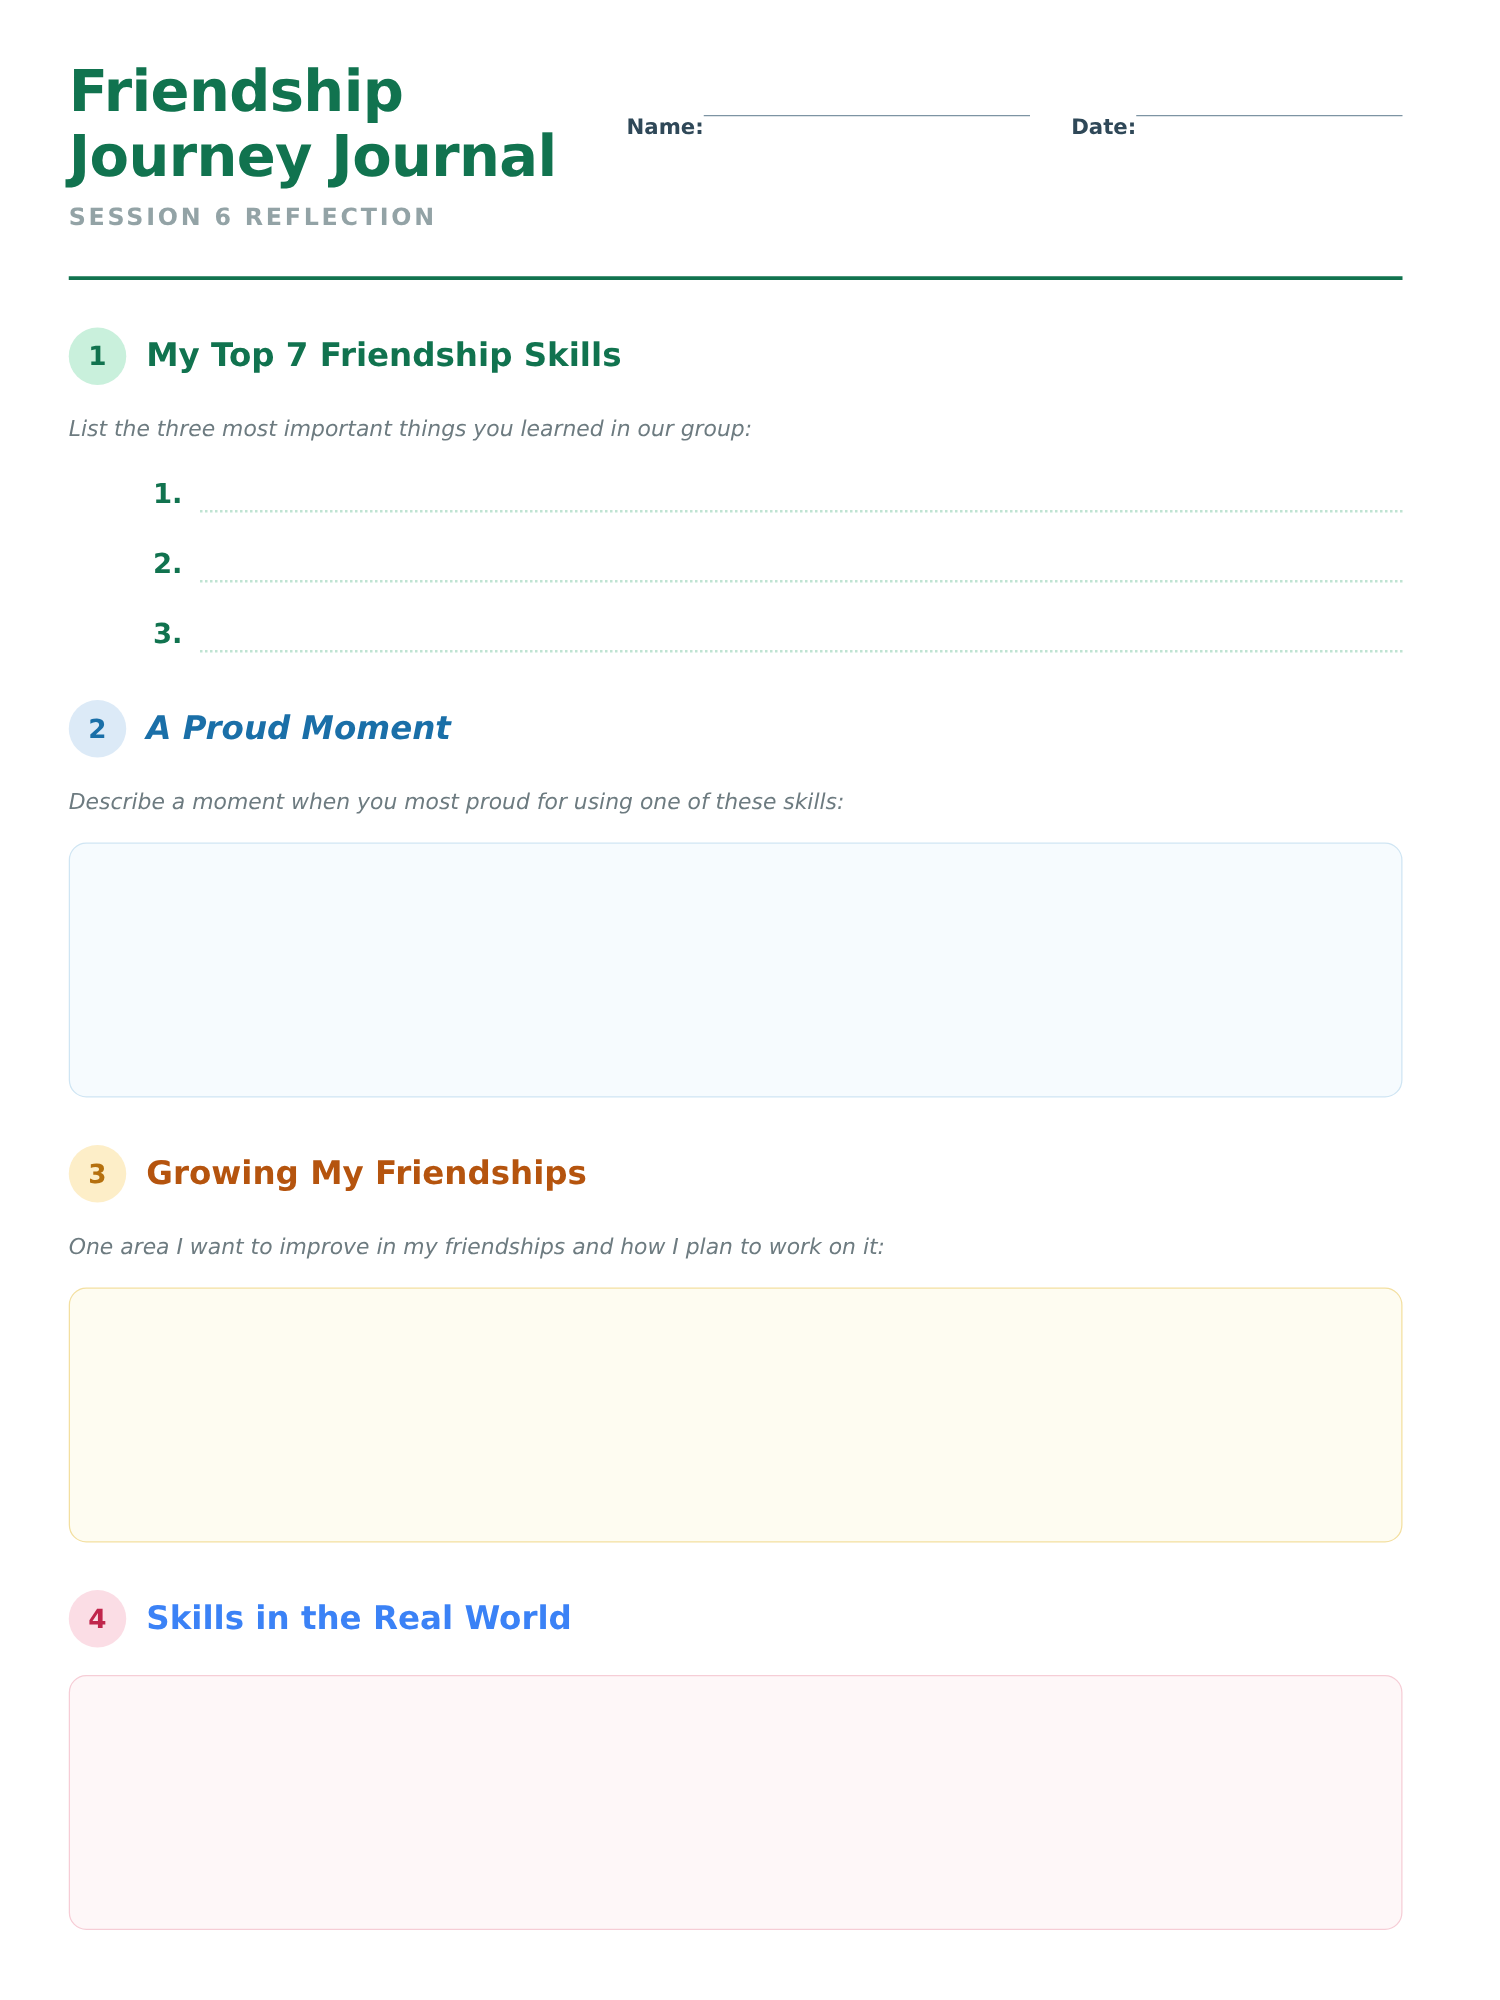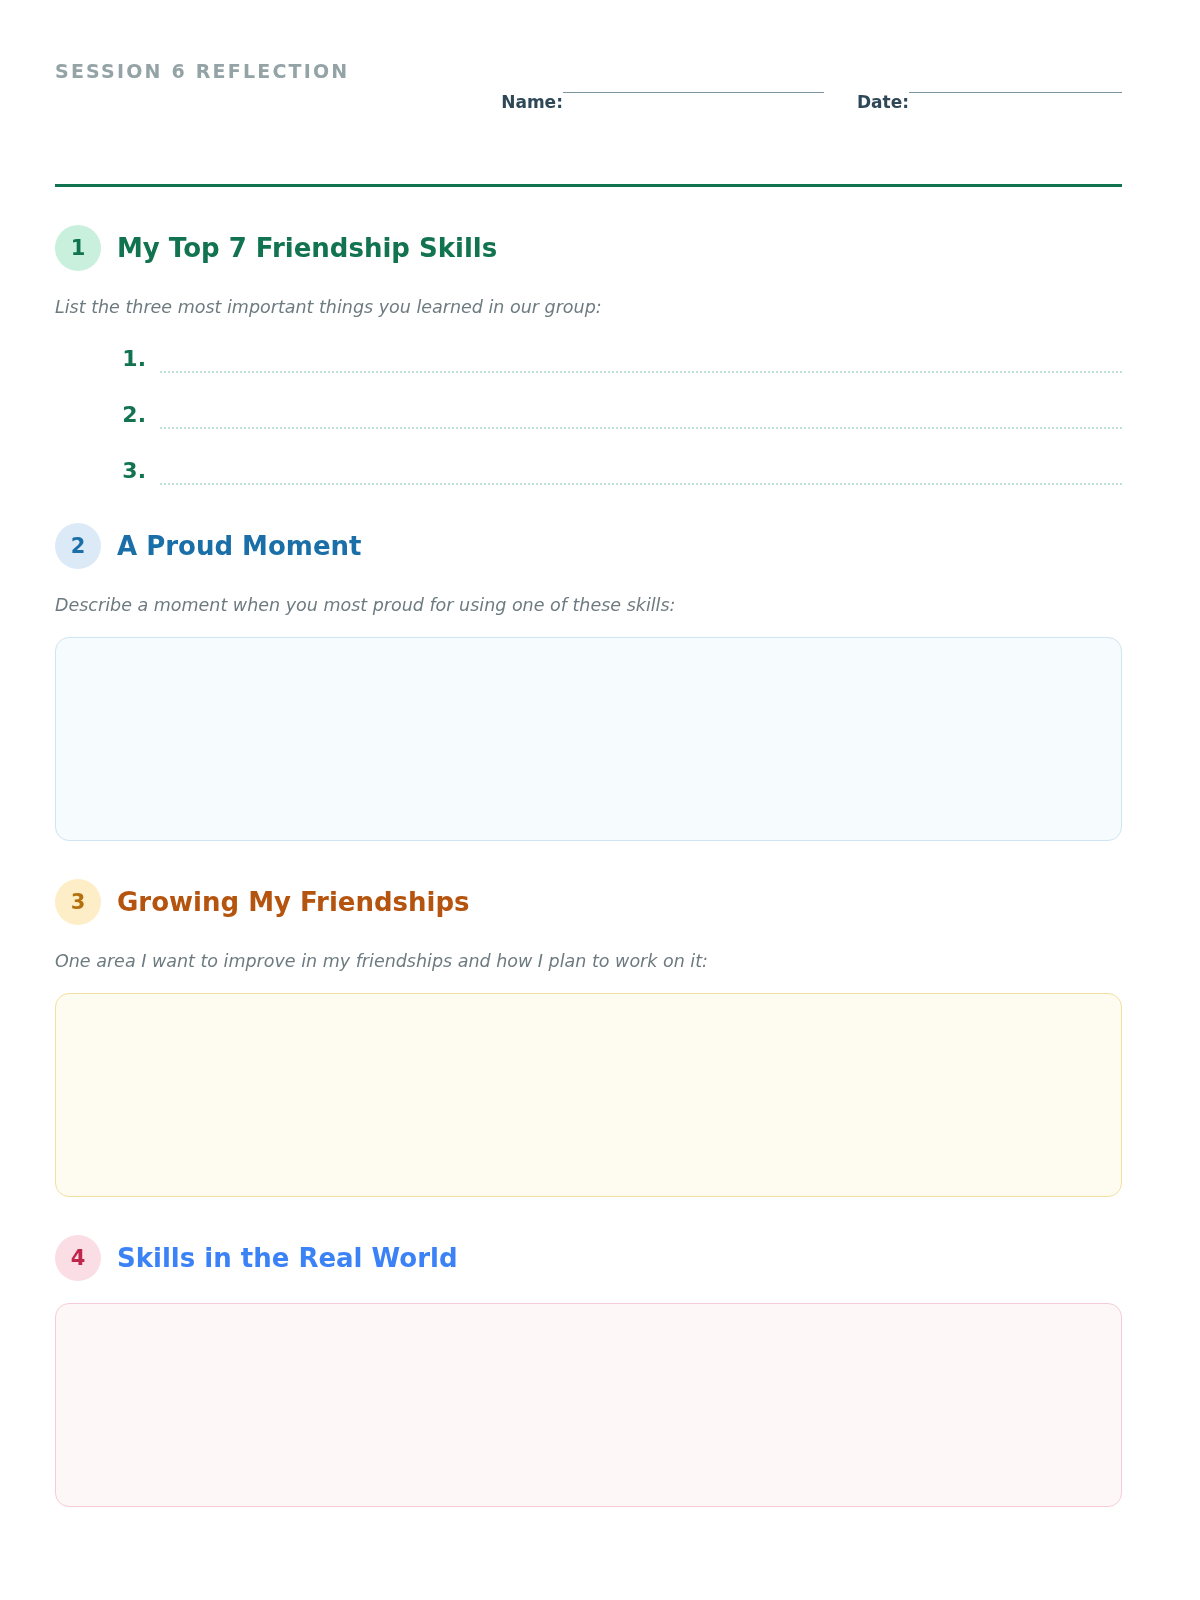--- a/index.html
+++ b/index.html
@@ -169,6 +169,7 @@
 
   <div class="header">
     <div class="title-block">
+      <h1 class="doc-title">Friendship Journey Journal</h1>
       <div class="doc-subtitle">SESSION 6 REFLECTION</div>
     </div>
 

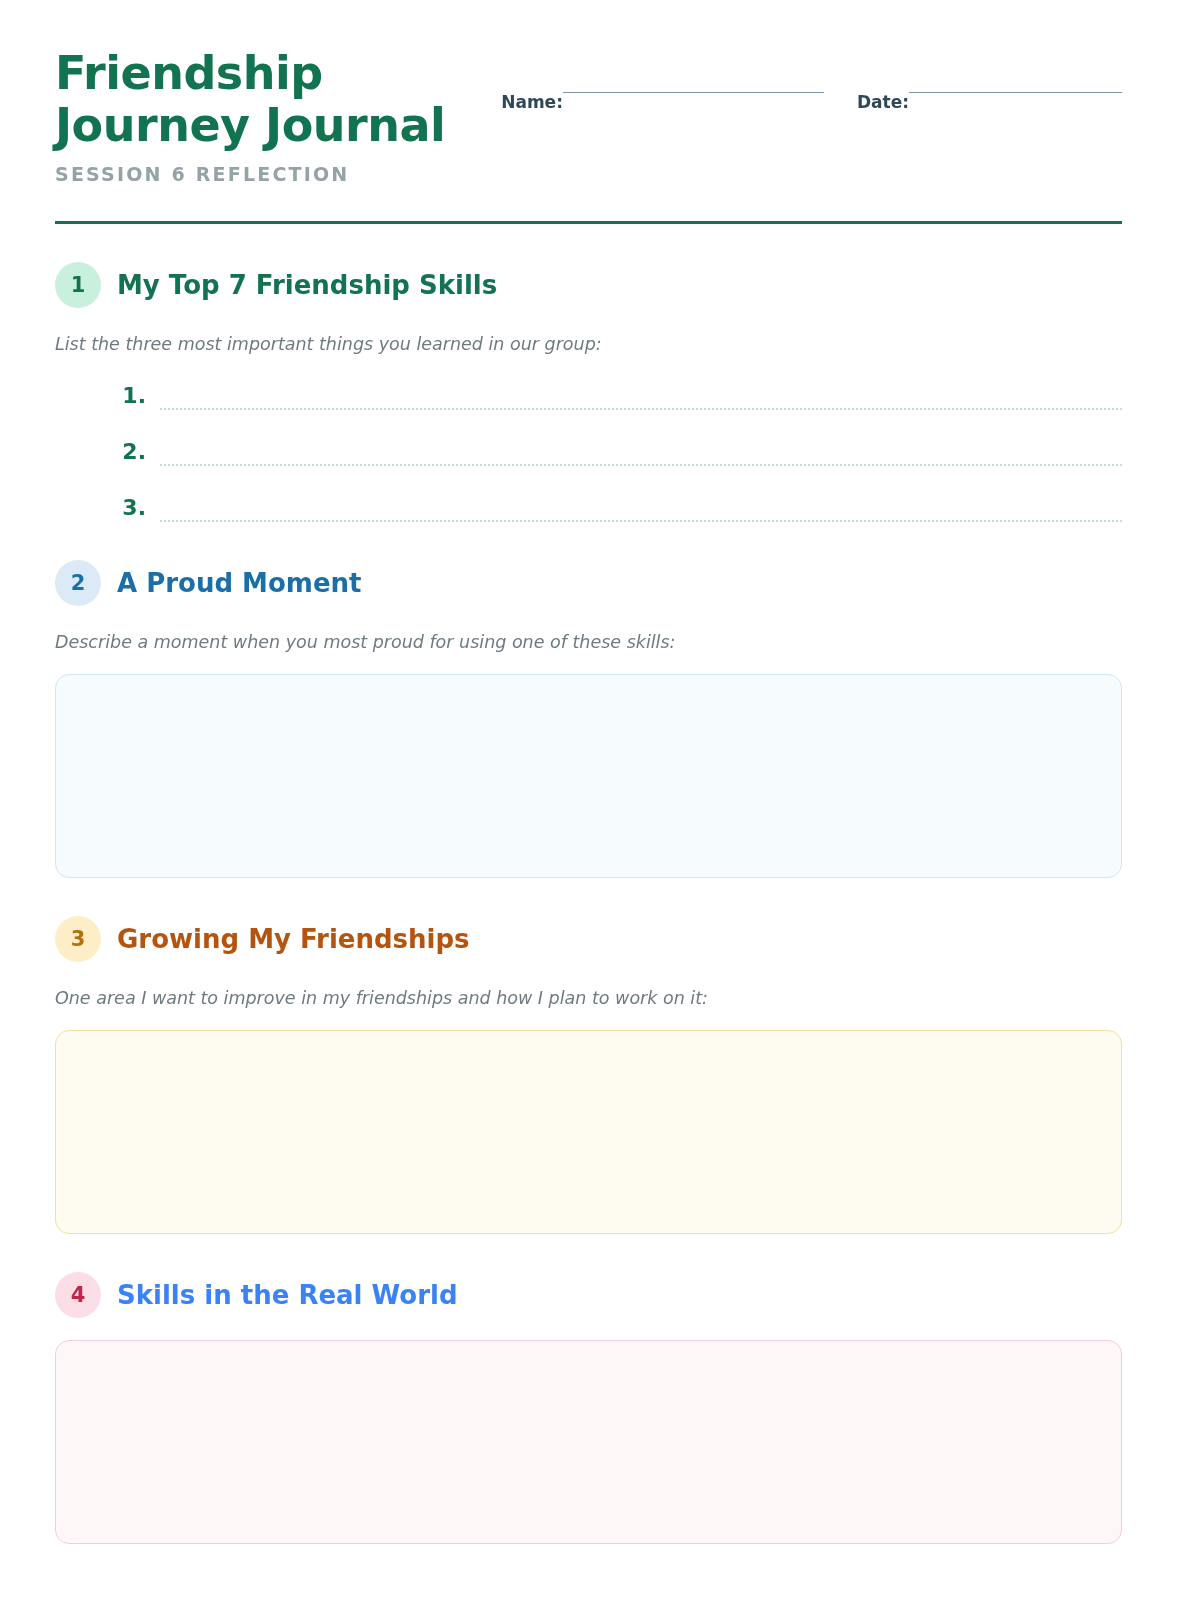--- a/index.html
+++ b/index.html
@@ -105,7 +105,7 @@
     font-weight: bold;
   }
   .t1 { color: #11734f; }
-  .t2 { color: #1a6fa8; }
+  .t2 { color: #1a6fa8; font-style: italic; }
   .t3 { color: #b5540e; text-align: center; }
   .t4 { color: #3b82f6; }
 

